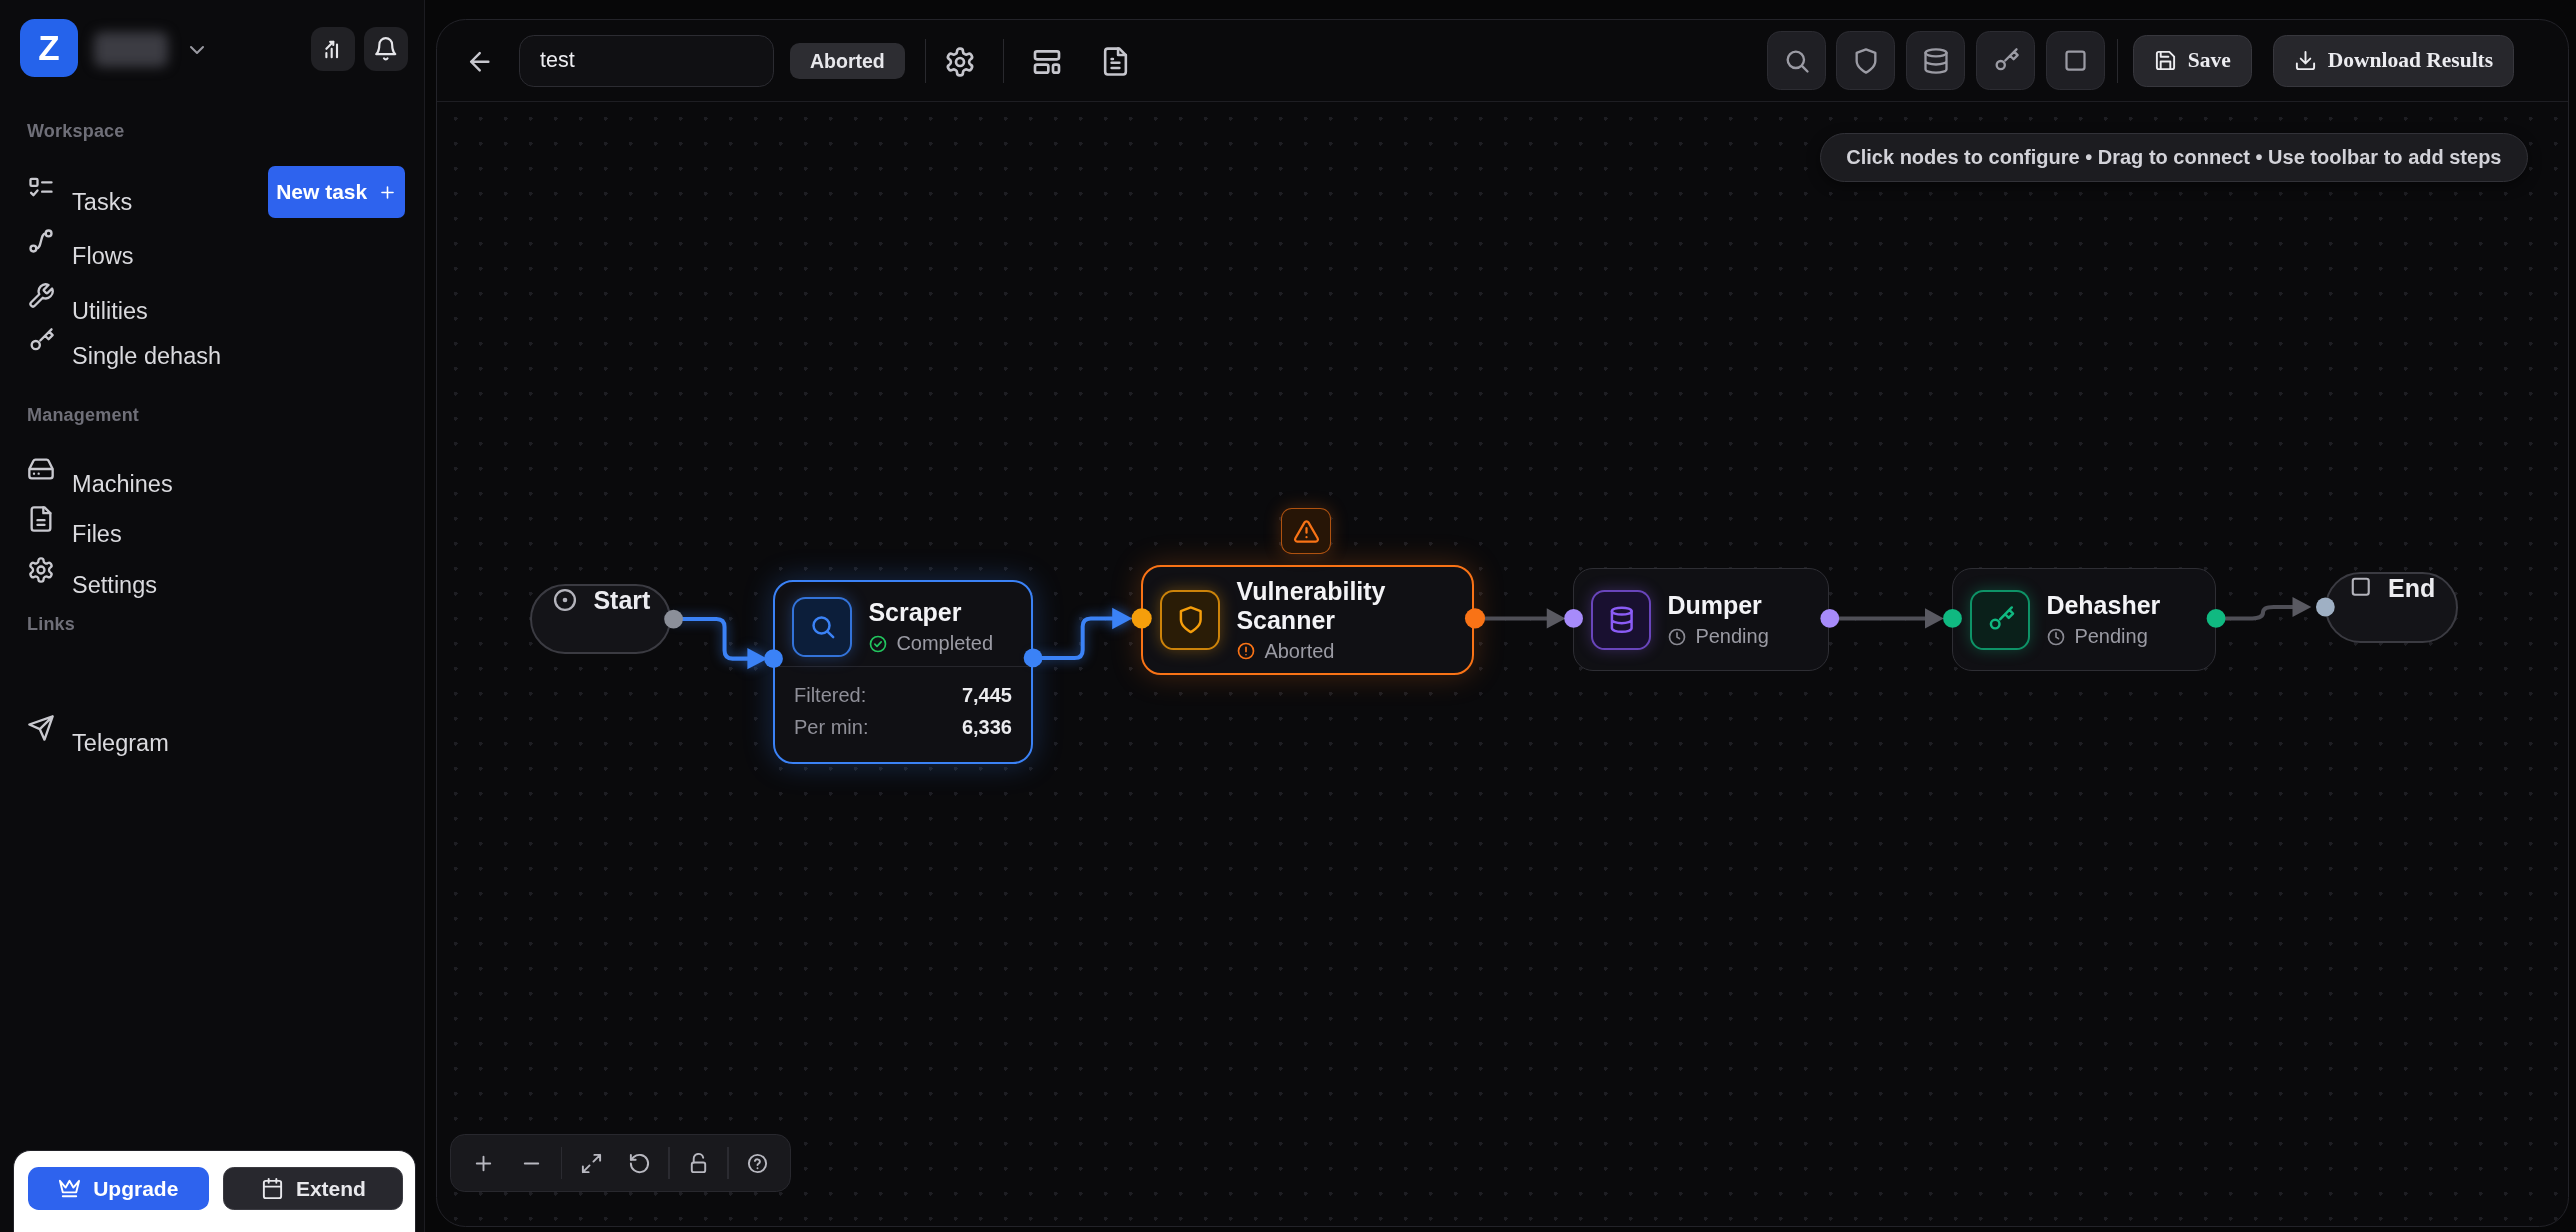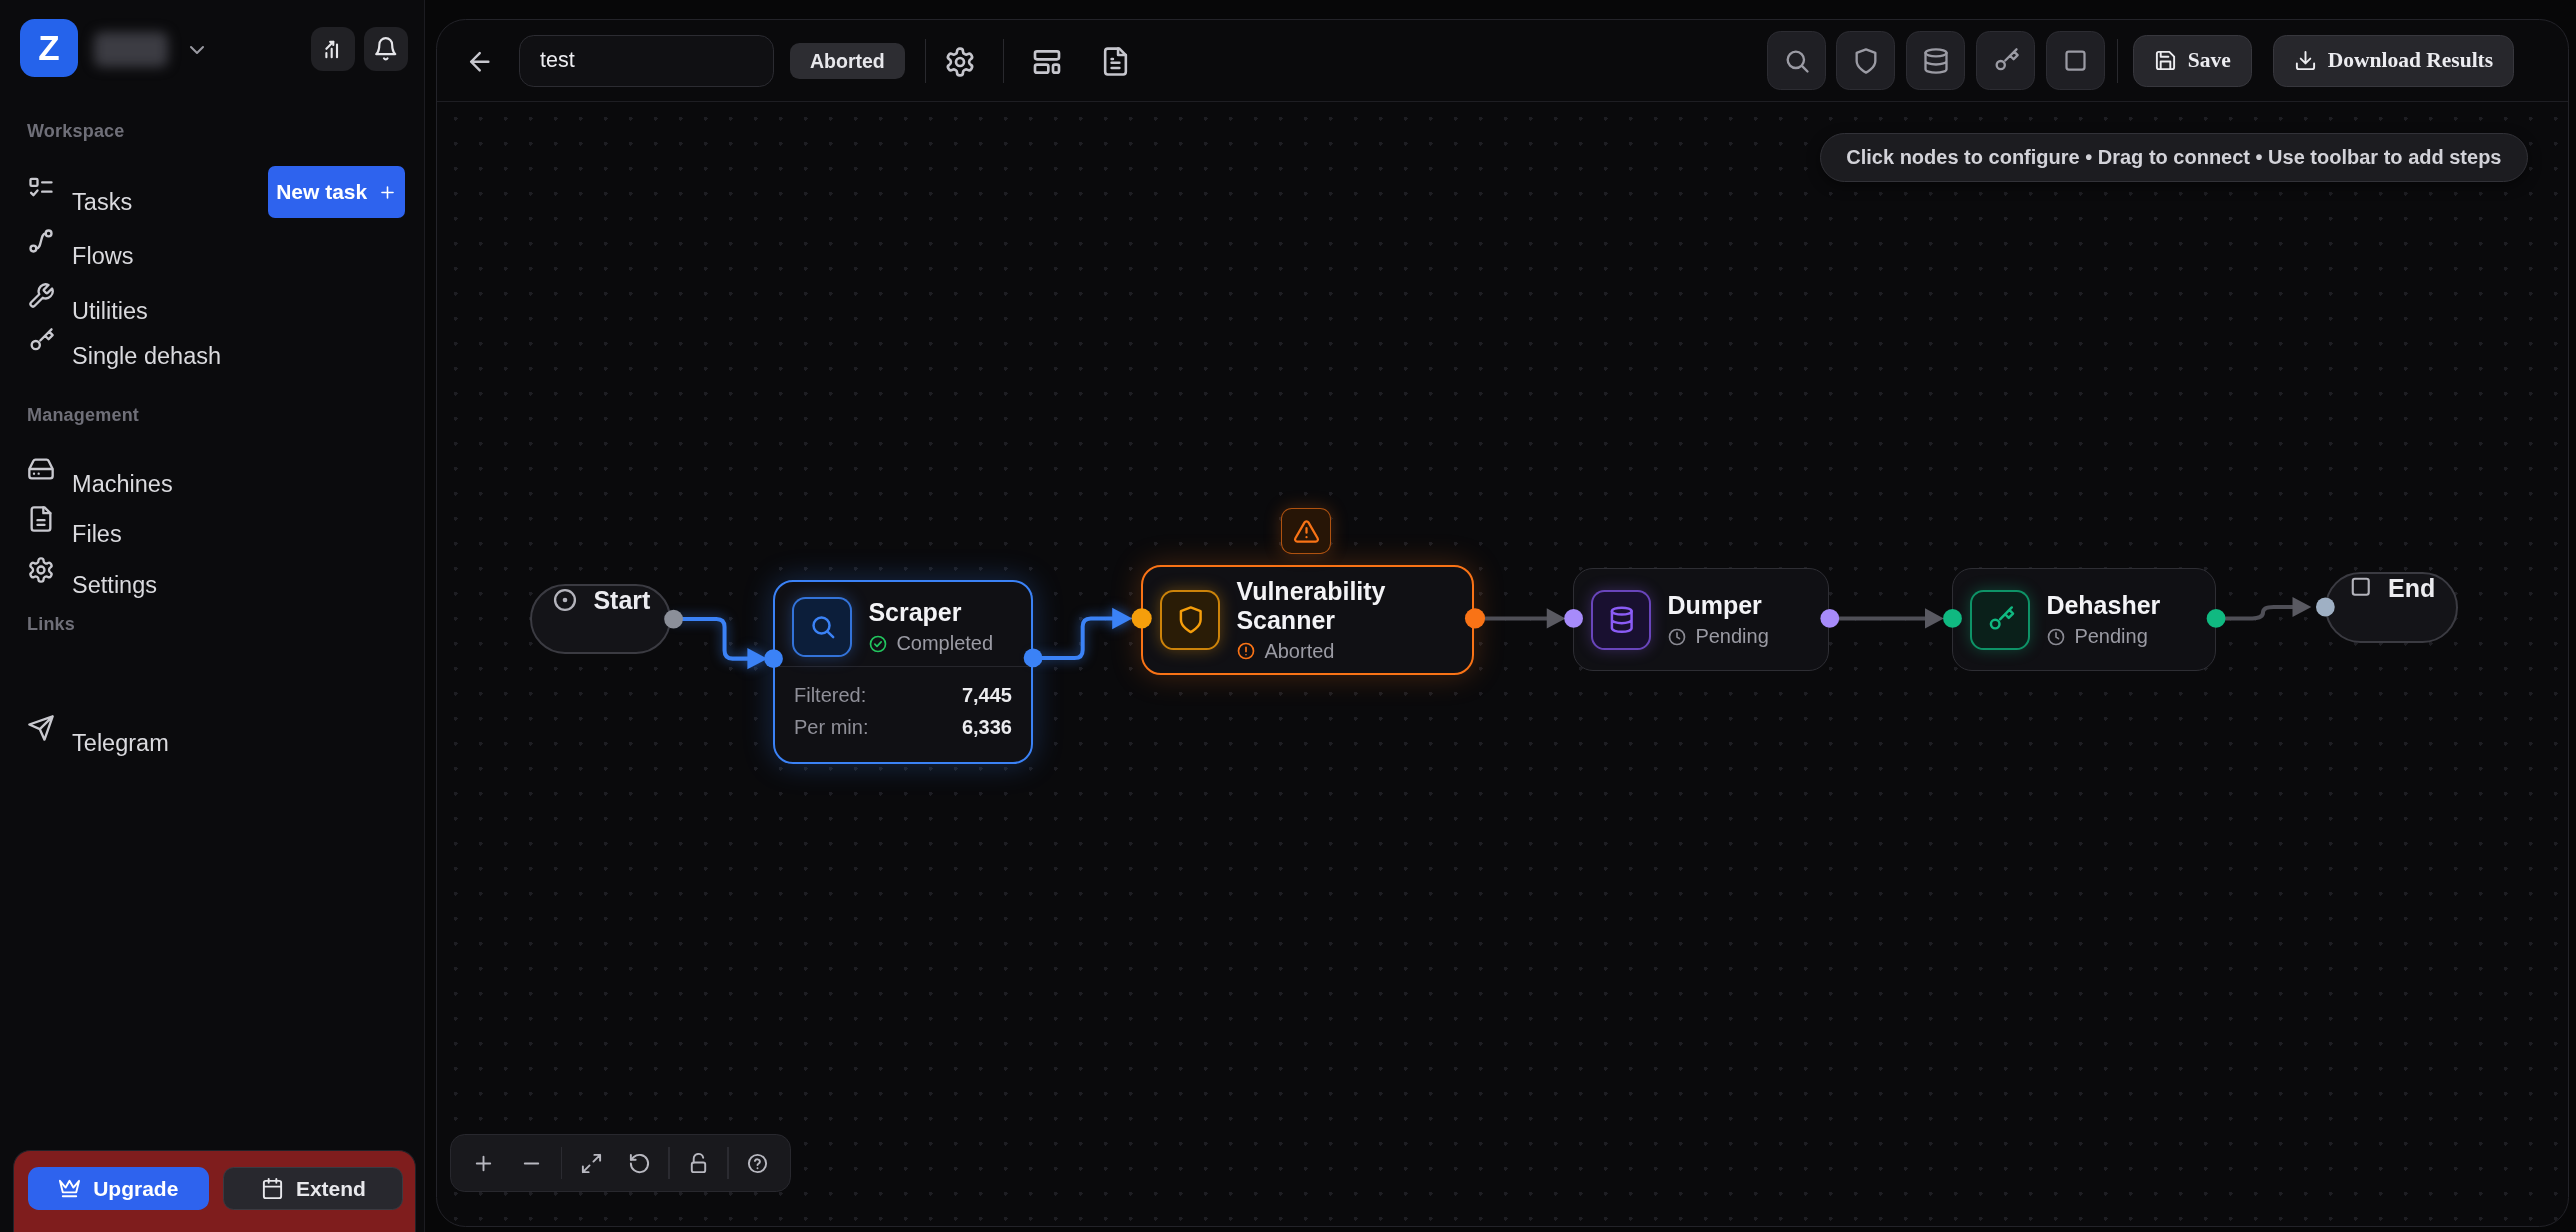--- a/index.html
+++ b/index.html
@@ -19,7 +19,7 @@
   .slabel{font-size:23.5px;color:#dadade;margin-top:31px;}
   .newtask{position:absolute;left:268px;top:166px;width:137px;height:52px;border-radius:7px;background:#2e63ee;color:#fff;
     display:flex;align-items:center;justify-content:center;gap:10.7px;font-size:21px;font-weight:600;}
-  .sfoot{position:absolute;left:13.4px;top:1150px;width:403px;height:83px;background:#7f1d1d;border:1.3px solid #222228;
+  .sfoot{position:absolute;left:13.4px;top:1150px;width:403px;height:83px;background:#ffffff;border:1.3px solid #222228;
     border-bottom:none;border-radius:17.4px 17.4px 0 0;box-sizing:border-box;}
   .upg{position:absolute;left:13.4px;top:16px;width:181px;height:43px;border-radius:10.7px;background:#2e63ee;color:#fff;
     display:flex;align-items:center;justify-content:center;gap:12px;font-size:21px;font-weight:600;}

